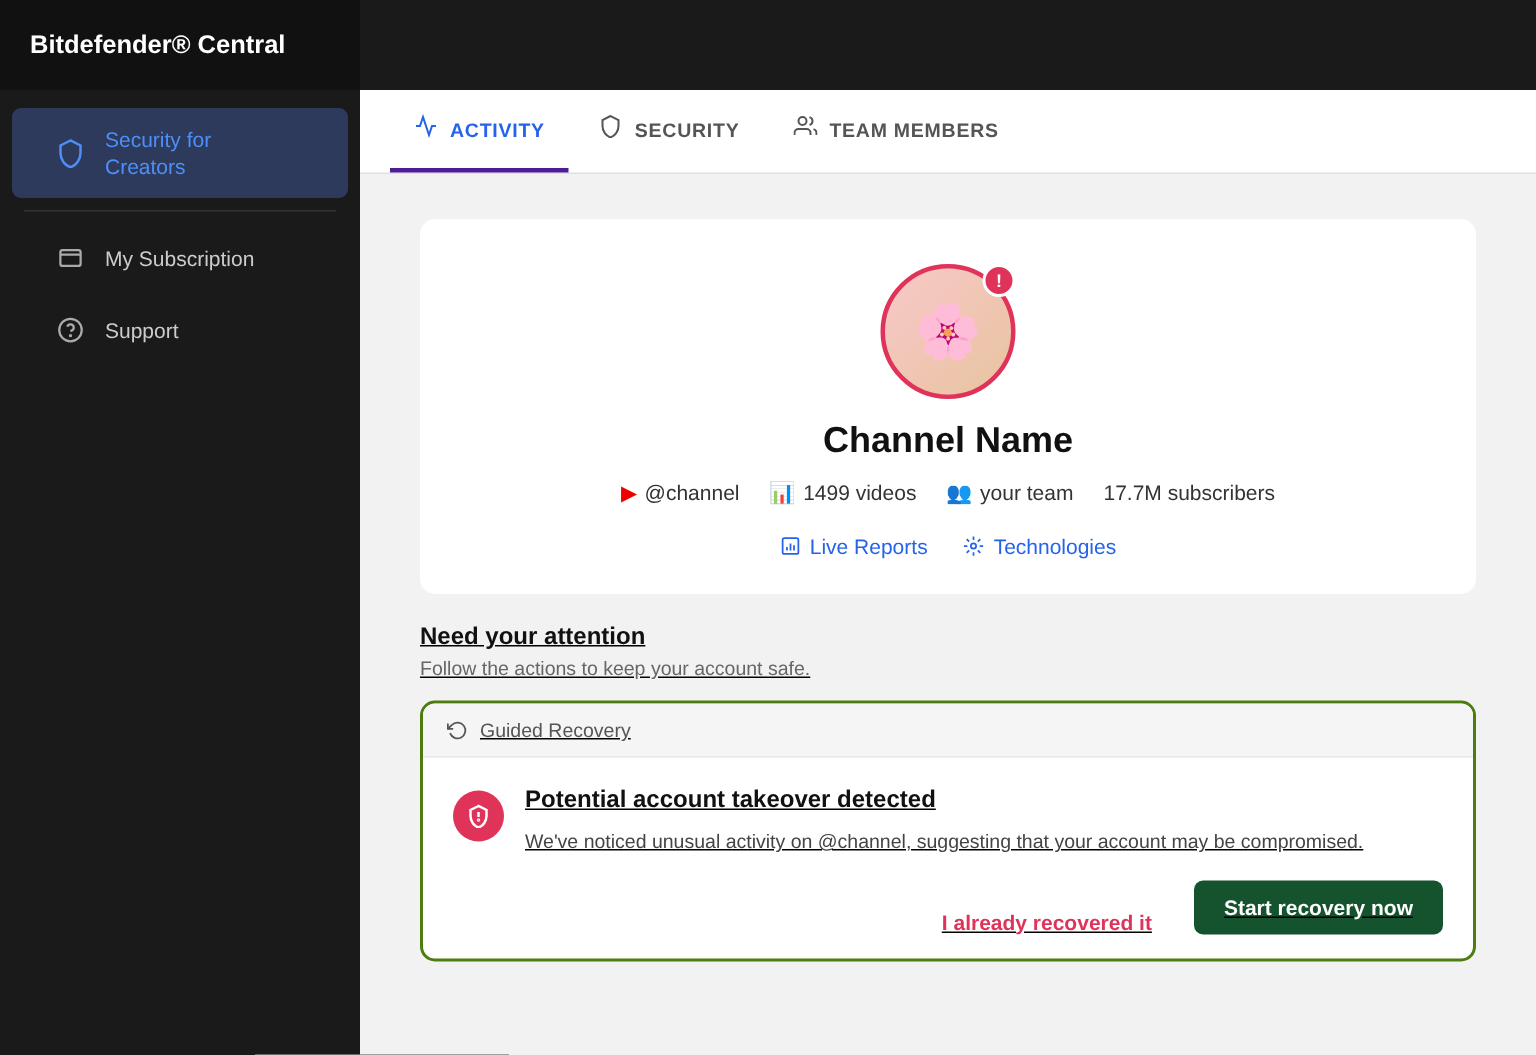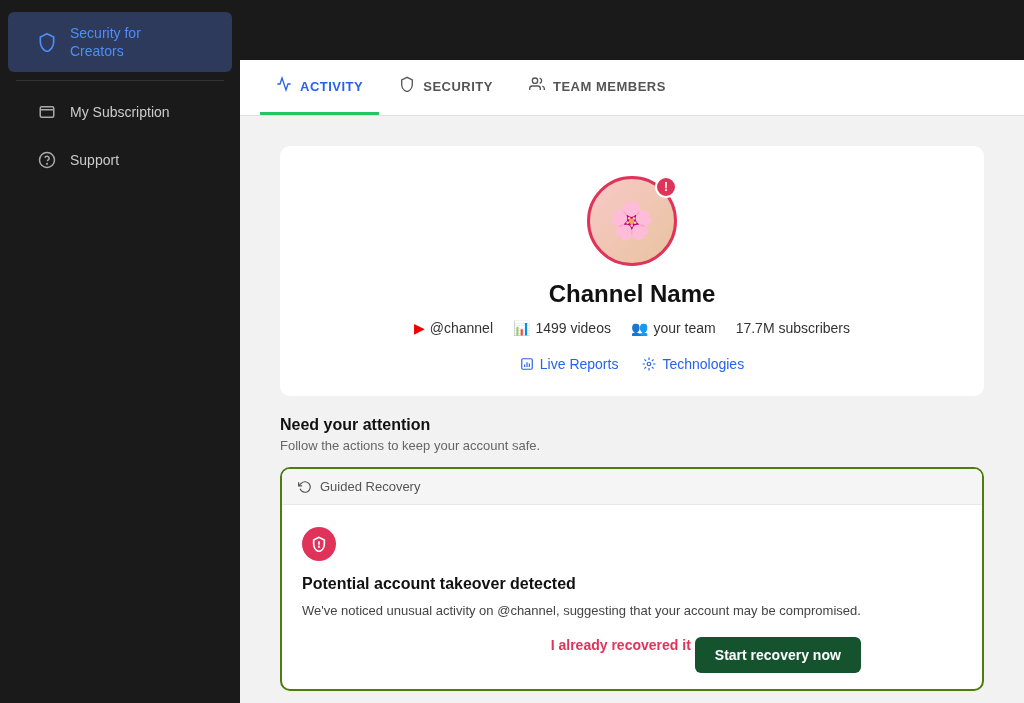--- a/index.html
+++ b/index.html
@@ -293,6 +293,9 @@
 <body>
 
 <aside class="sidebar">
+  <div class="sidebar-logo">
+    <span>Bitdefender® Central</span>
+  </div>
 
   <nav class="sidebar-nav">
     <div class="sidebar-item active">

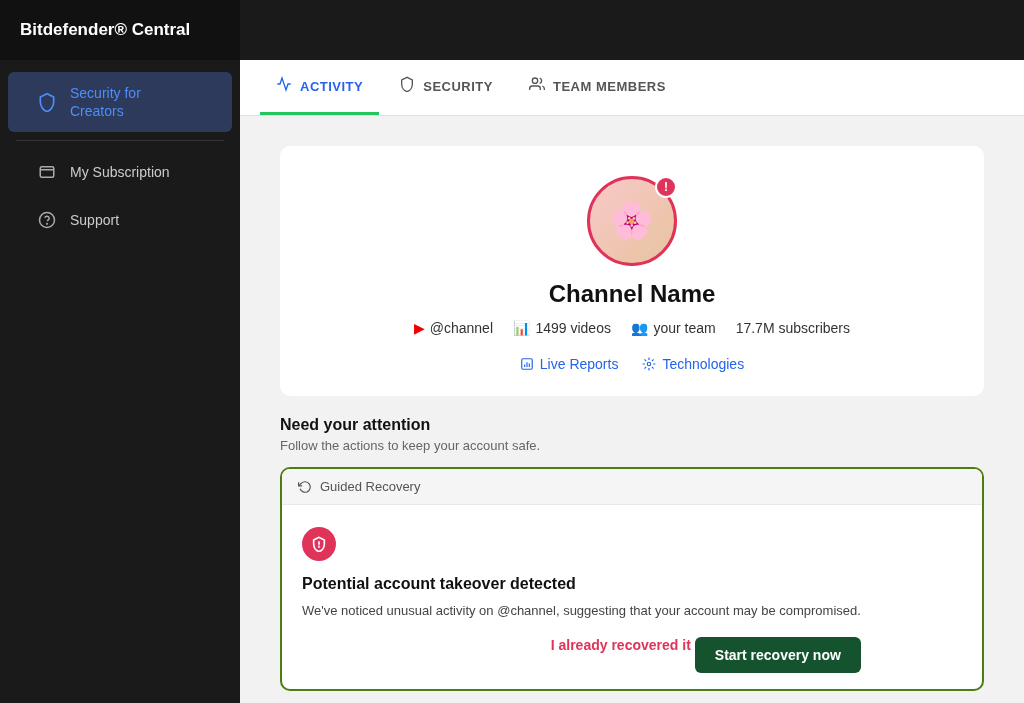--- a/index.html
+++ b/index.html
@@ -95,7 +95,7 @@
     }
     .tab.active {
       color: #2563eb;
-      border-bottom: 3px solid #22c55e;
+      border-bottom: 3px solid #4c1d95;
     }
     .tab-icon { font-size: 16px; }
 

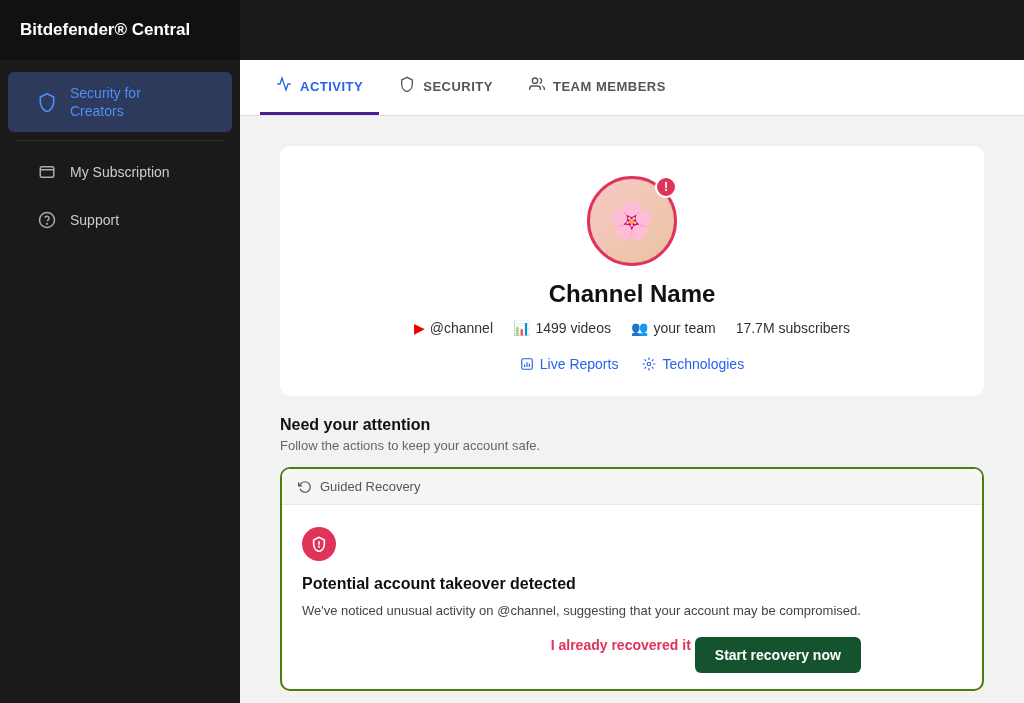--- a/index.html
+++ b/index.html
@@ -187,7 +187,7 @@
     }
 
     
-    .attention-section { margin-top: 12px; }
+    .attention-section { margin-top: 12px; text-decoration: underline; }
     .attention-title {
       font-size: 16px;
       font-weight: 700;

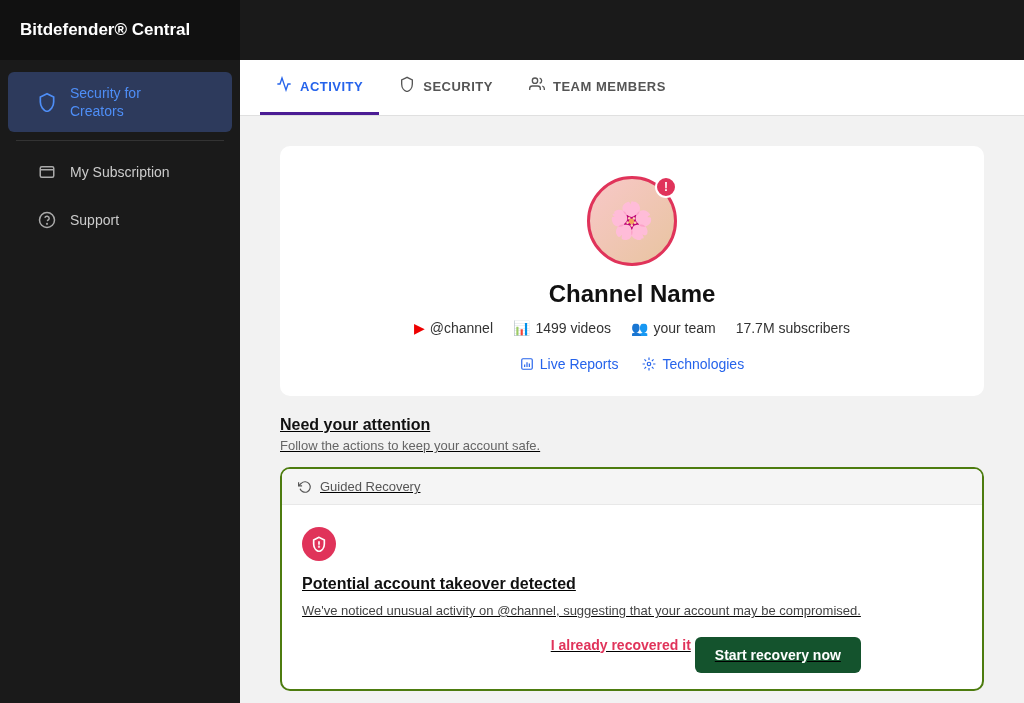--- a/index.html
+++ b/index.html
@@ -224,7 +224,6 @@
       display: flex;
       gap: 14px;
       align-items: flex-start;
-      flex-direction: column;
     }
     .alert-shield {
       width: 34px;

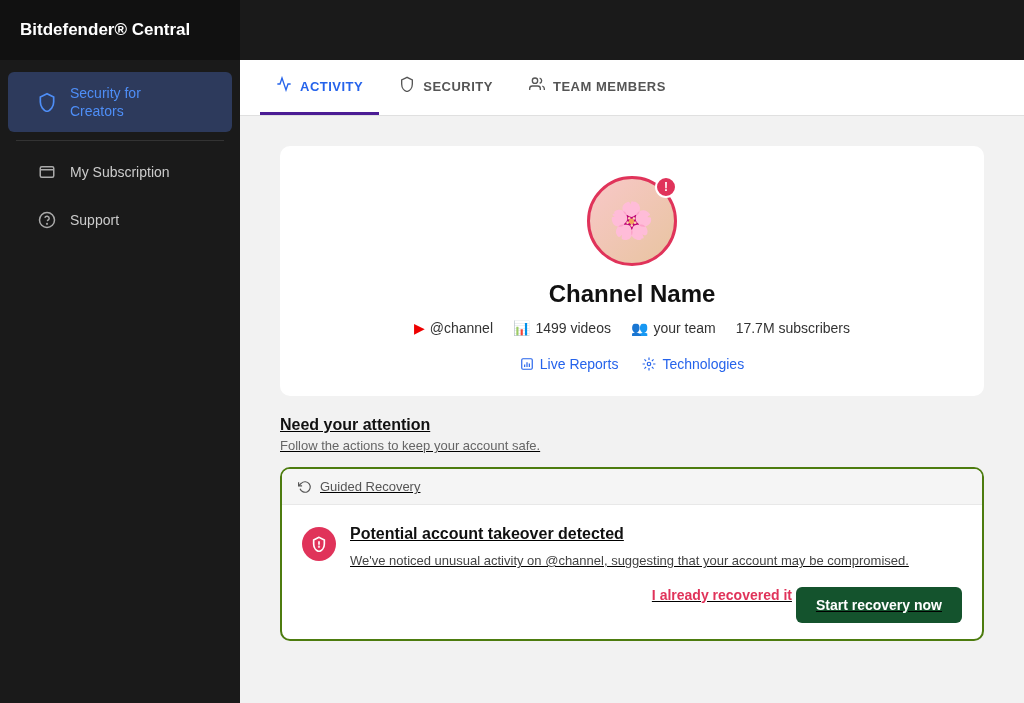--- a/index.html
+++ b/index.html
@@ -253,9 +253,9 @@
     }
     .alert-actions {
       display: flex;
-      align-items: flex-start;
+      align-items: flex-end;
       justify-content: flex-end;
-      gap: 4px;
+      gap: 28px;
     }
     .btn-link {
       color: #e0335a;

